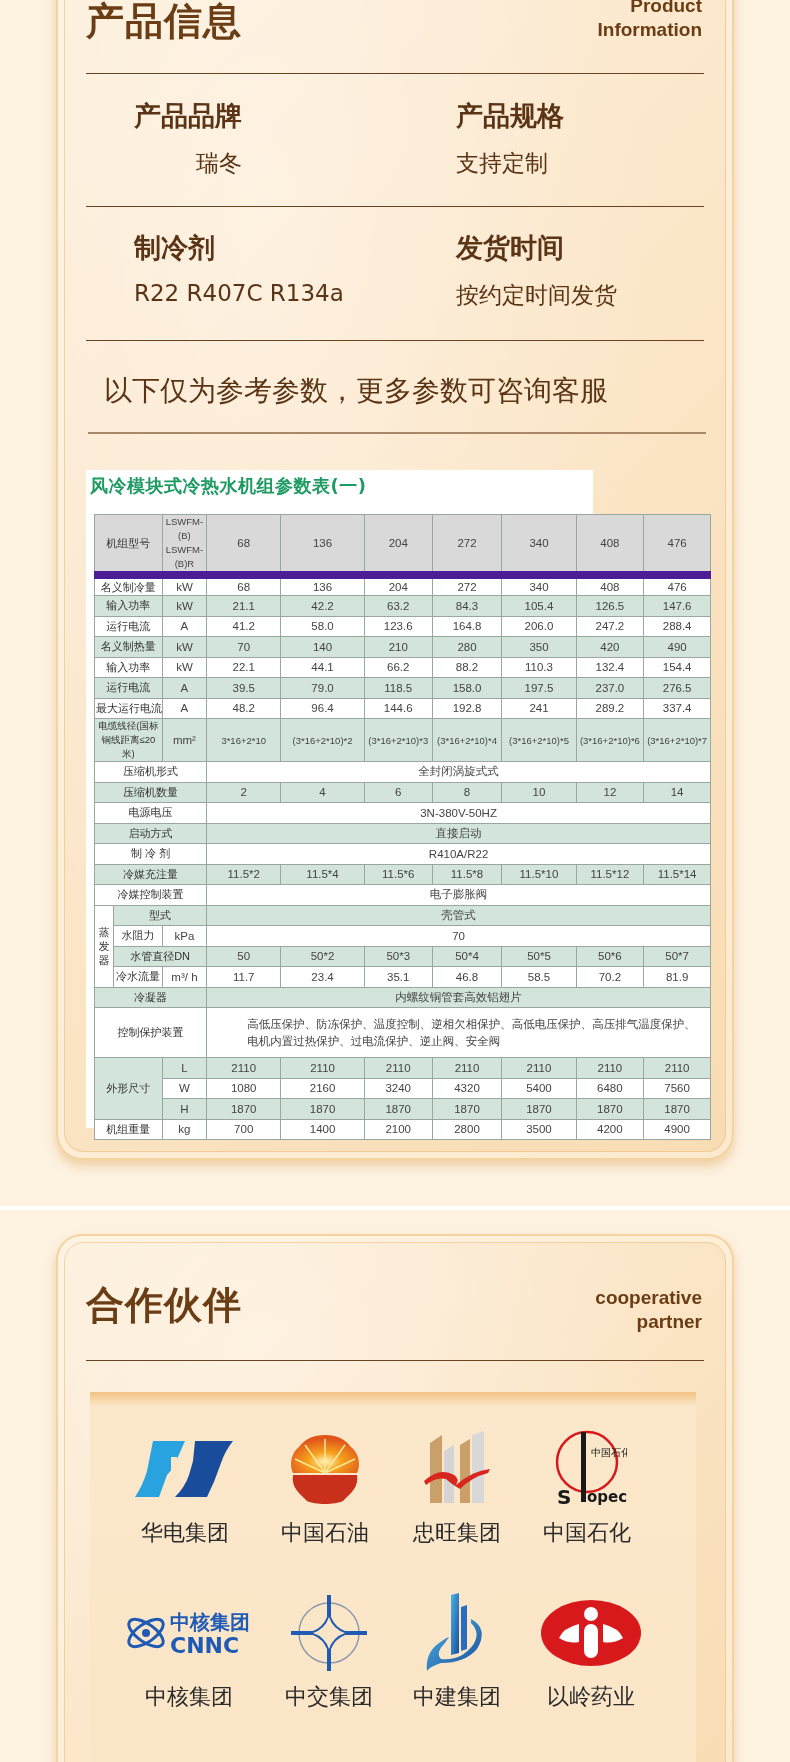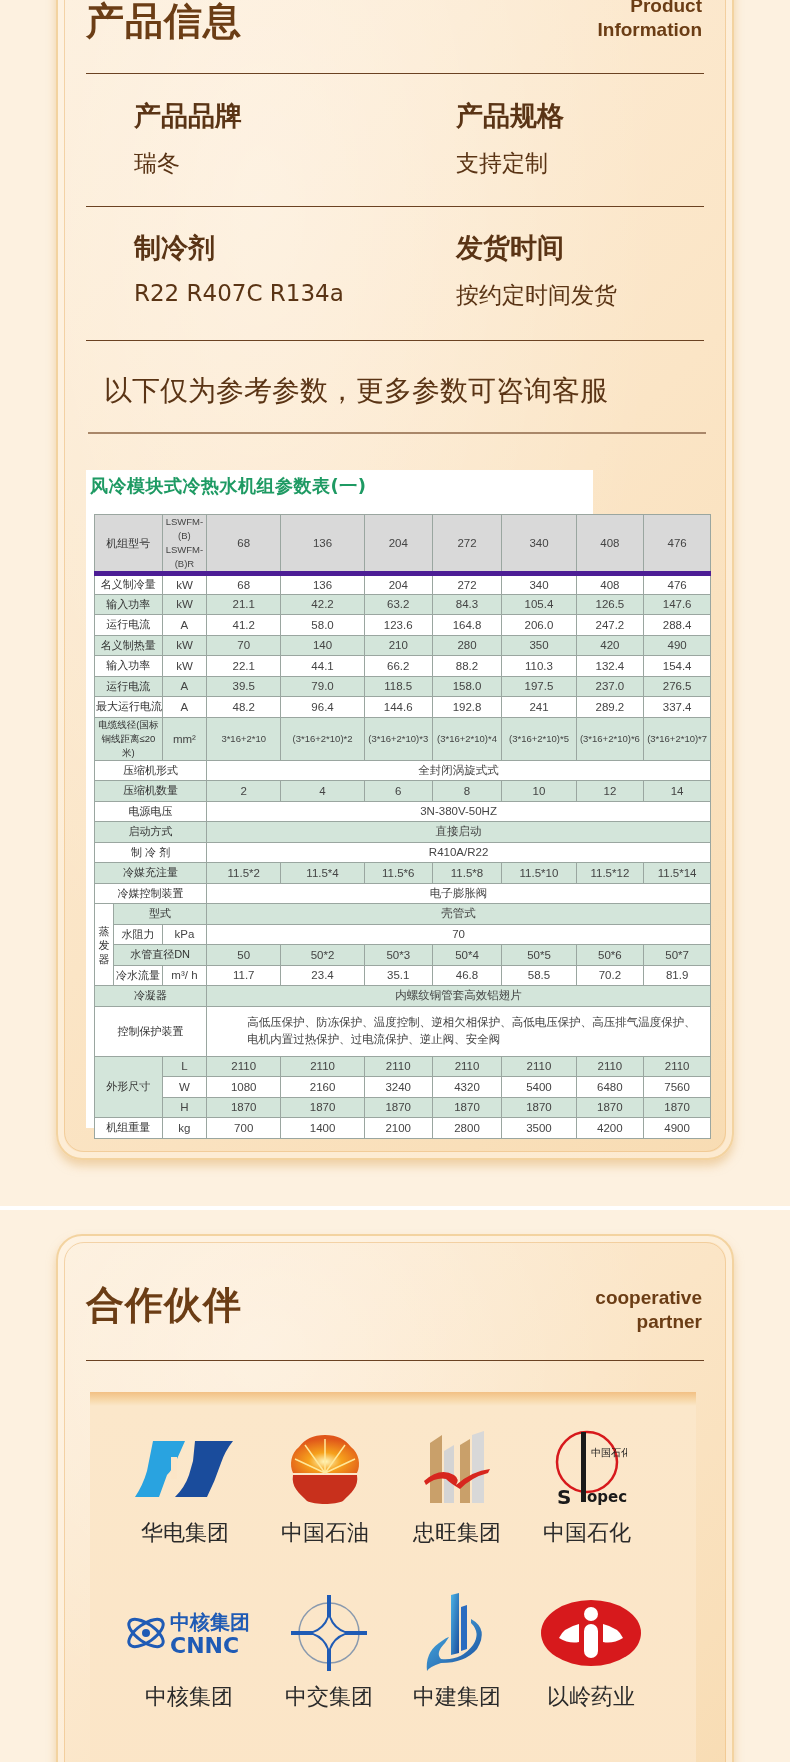--- a/index.html
+++ b/index.html
@@ -145,7 +145,7 @@
   </div>
   <div class="rule" style="top:111px;"></div>
 
-  <div class="info-item" style="left:76px; top:136px;">
+  <div class="info-item" style="left:76px; top:136px;text-align:right;">
     <div class="info-label">产品品牌</div>
     <div class="info-value">瑞冬</div>
   </div>

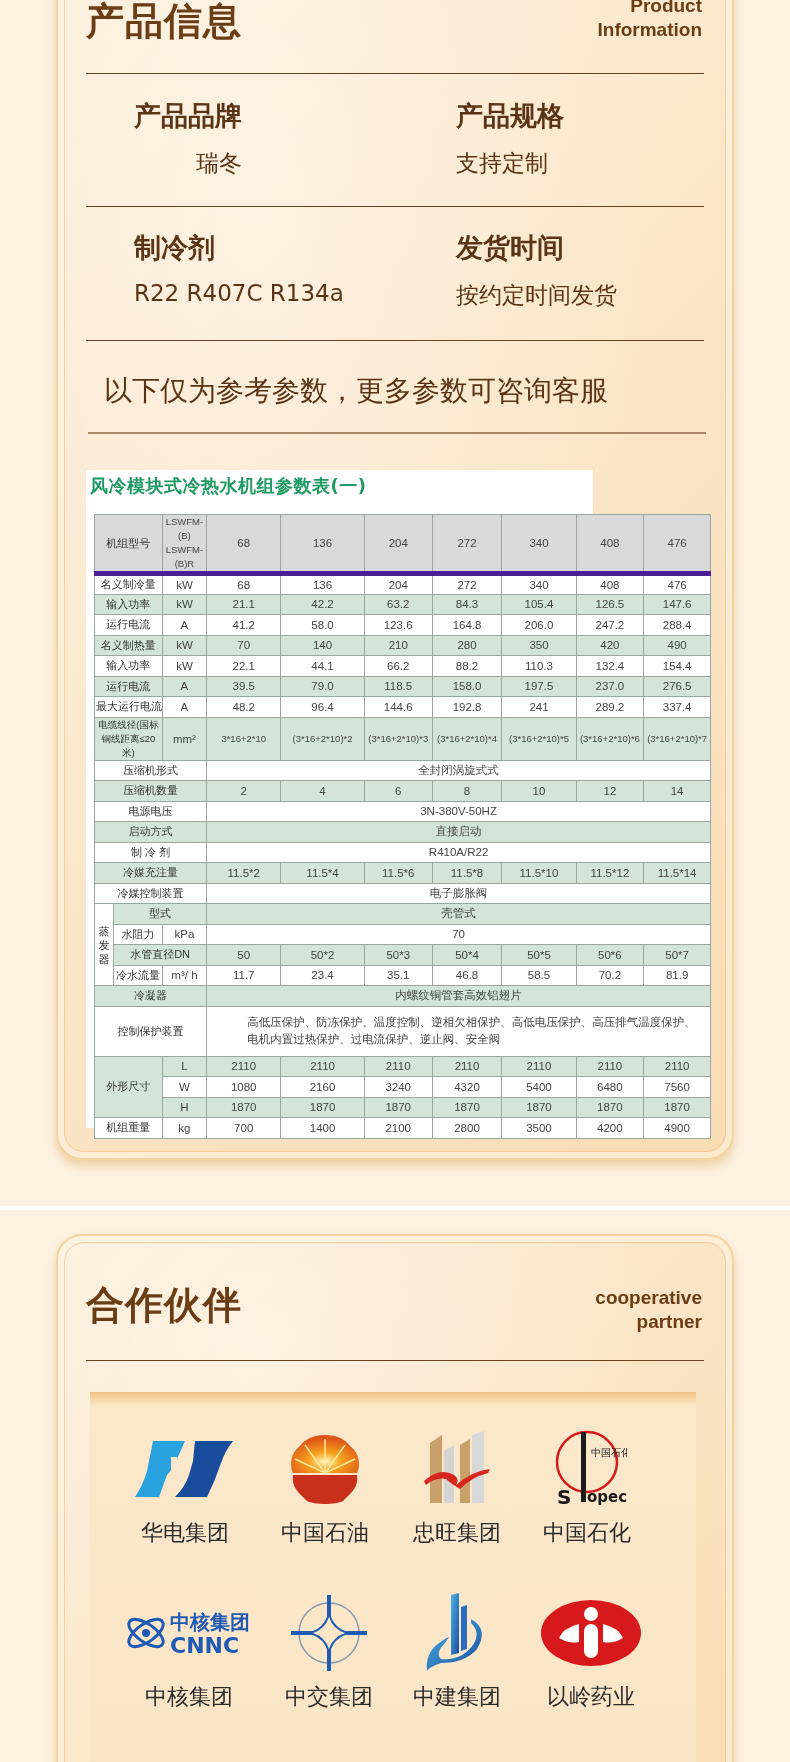--- a/index.html
+++ b/index.html
@@ -109,7 +109,7 @@
   }
   table.params tr.g td { background: #d3e5da; }
   table.params tr.w td { background: #ffffff; }
-  table.params tr.hdr td { background: #d9d9d9; height: 40px; border-bottom: 5px solid #4c1d95; }
+  table.params tr.hdr td { background: #d9d9d9; height: 40px; border-bottom: 8px solid #4c1d95; }
   table.params td.lbl { font-size: 11px; color: #333; }
   table.params td.small { font-size: 9.5px; }
   table.params td.wrap { white-space: normal; line-height: 14px; }

